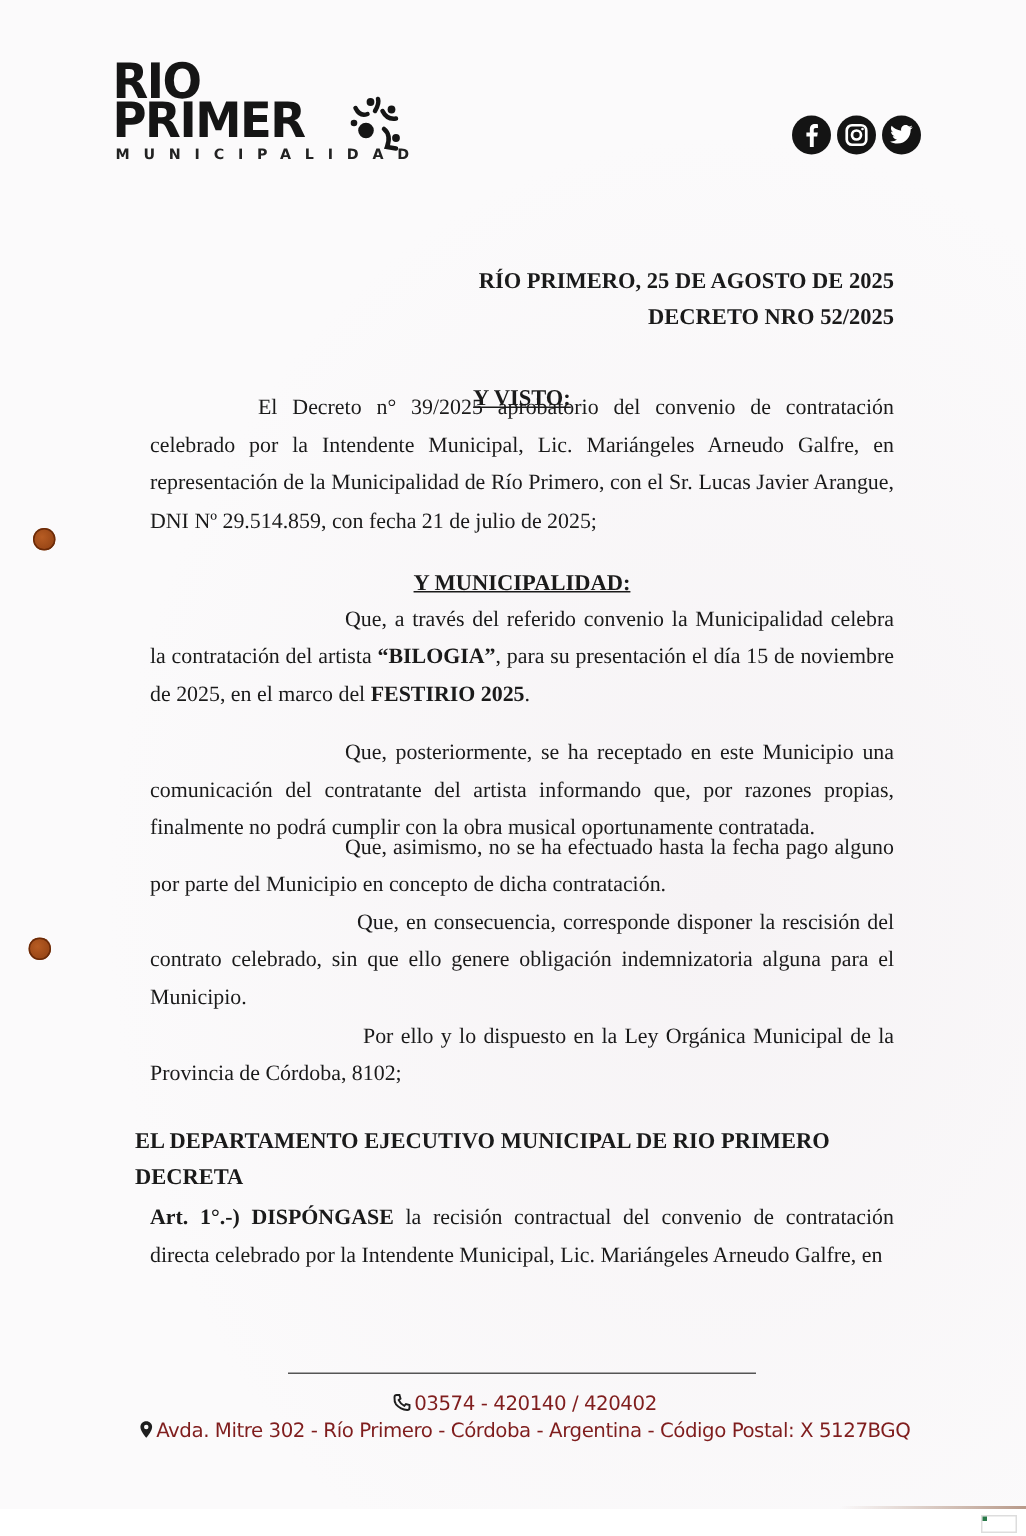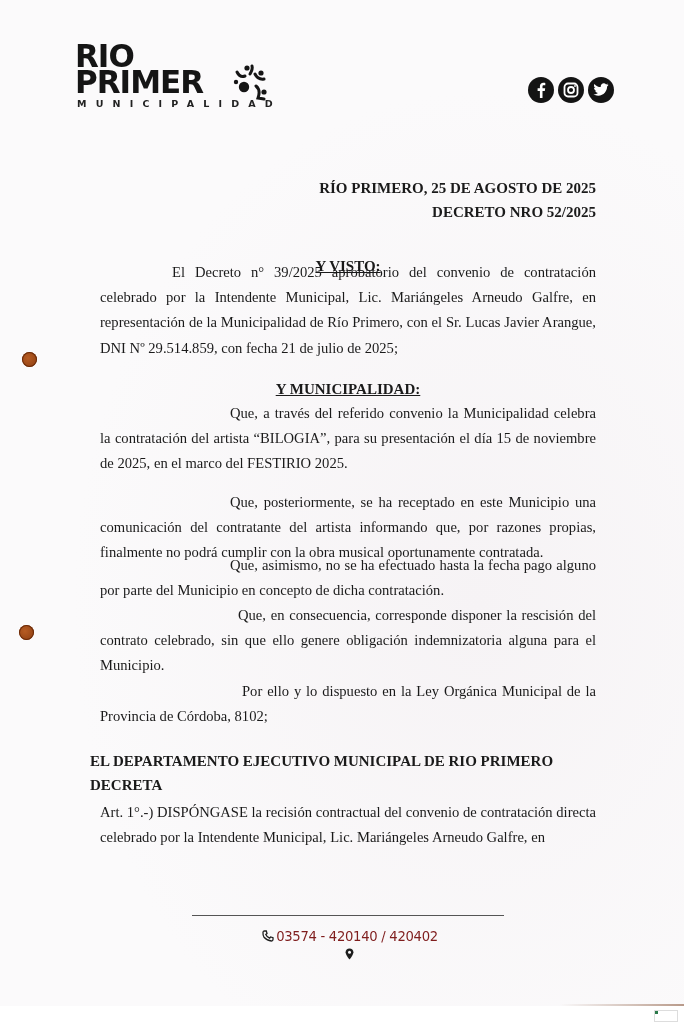--- a/index.html
+++ b/index.html
@@ -65,7 +65,7 @@
     .indent-3 { text-indent: 130px; }
     .indent-4 { text-indent: 138px; }
     .indent-5 { text-indent: 142px; }
-    b { font-weight: normal; margin-top: 20px; }
+    b { font-weight: bold; margin-top: 20px; }
 
     .punch {
       position: absolute; width: 15px; height: 15px; border-radius: 50%;

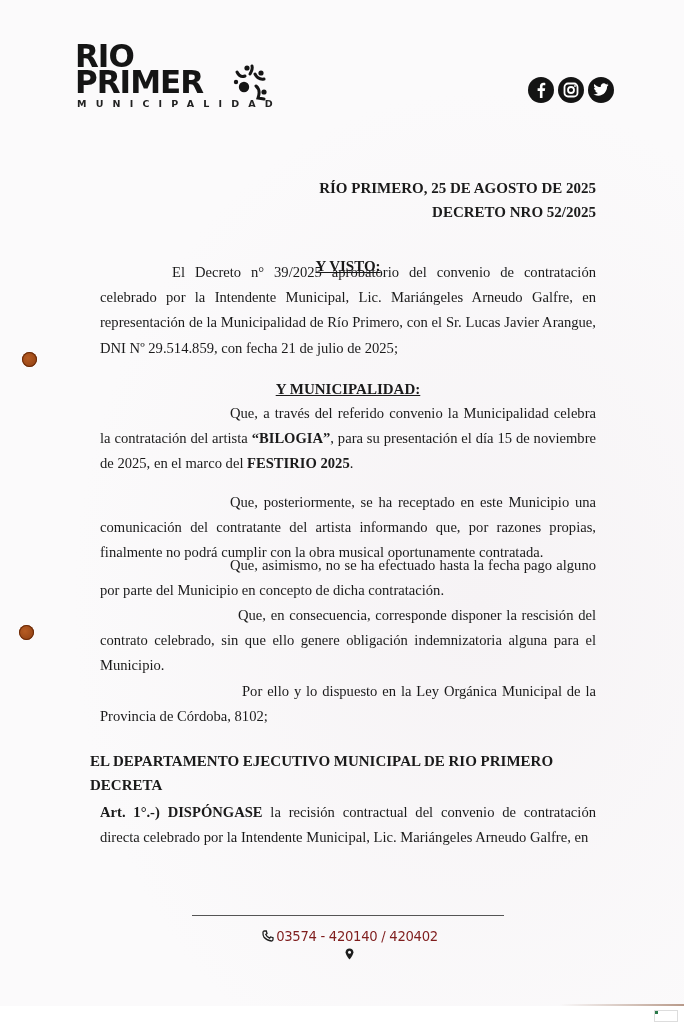--- a/index.html
+++ b/index.html
@@ -164,7 +164,7 @@
   <svg class="ico" width="9" height="12" viewBox="0 0 9 12">
       <path d="M4.5 0.5 C2.2 0.5 0.6 2.2 0.6 4.3 C0.6 7.1 4.5 11.5 4.5 11.5 C4.5 11.5 8.4 7.1 8.4 4.3 C8.4 2.2 6.8 0.5 4.5 0.5z" fill="#1e1e1e"></path>
       <circle cx="4.5" cy="4.3" r="1.5" fill="#fbfafb"></circle>
-    </svg>
+    </svg><span>Avda. Mitre 302 - Río Primero - Córdoba - Argentina - Código Postal: X 5127BGQ</span>
 </div>
 
 </body></html>

